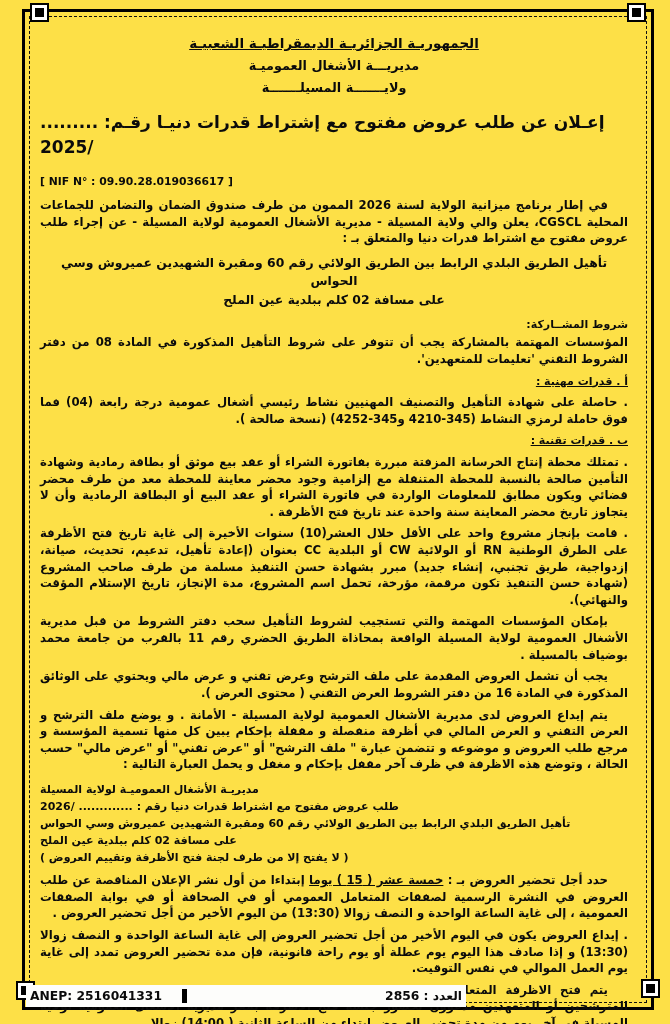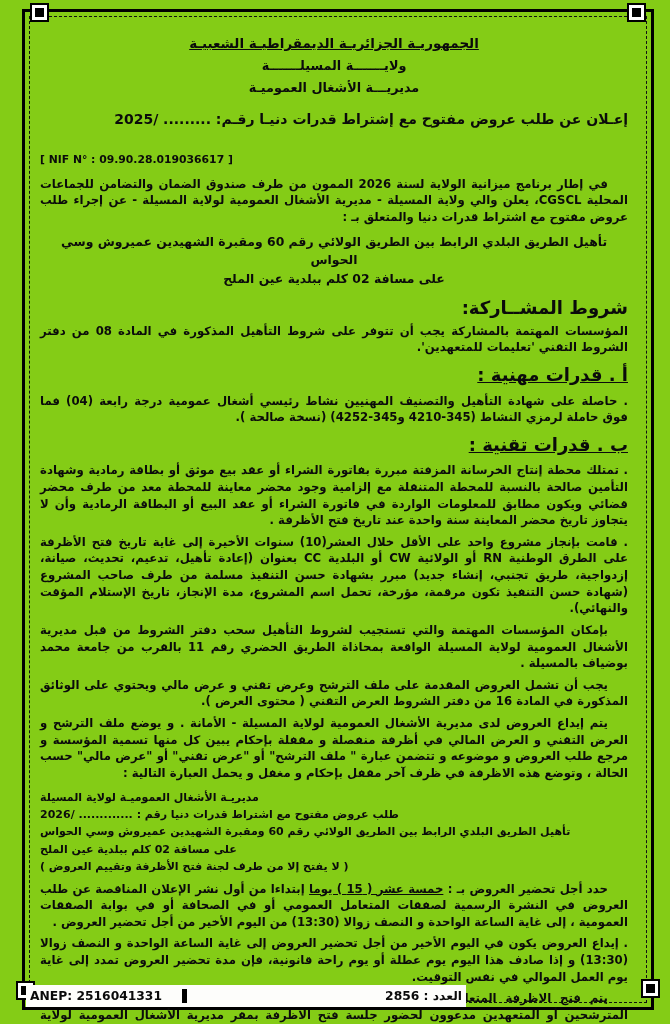--- a/index.html
+++ b/index.html
@@ -11,7 +11,7 @@
     font-family:"DejaVu Sans", sans-serif;
     color:#0b0b0b;
   }
-  .page { position:absolute; inset:0; background:#84cc16; }
+  .page { position:absolute; inset:0; background:#fde047; }
 
   
   .frame-outer { position:absolute; top:9px; bottom:14px; left:22px; right:16px; border:3px solid #000; }

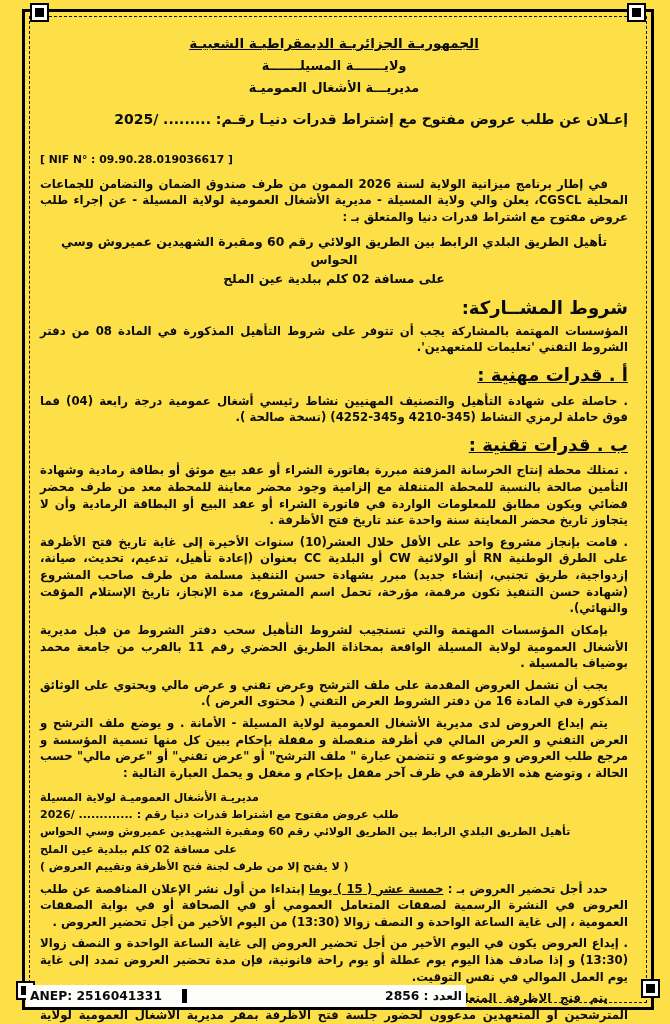--- a/index.html
+++ b/index.html
@@ -74,8 +74,8 @@
   <div class="content">
 
     <div class="hdr1">الجمهوريـة الجزائريـة الديمقراطيـة الشعبيـة</div>
+    <div class="hdr2">مديريـــة الأشغال العموميـة</div>
     <div class="hdr2">ولايـــــــة المسيلـــــــة</div>
-    <div class="hdr2">مديريـــة الأشغال العموميـة</div>
 
     <div class="main-title">إعـلان عن طلب عروض مفتوح مع إشتراط قدرات دنيـا رقـم: ......... /2025</div>
     <div class="nif"><bdo dir="ltr">[ NIF N° : 09.90.28.019036617 ]</bdo></div>

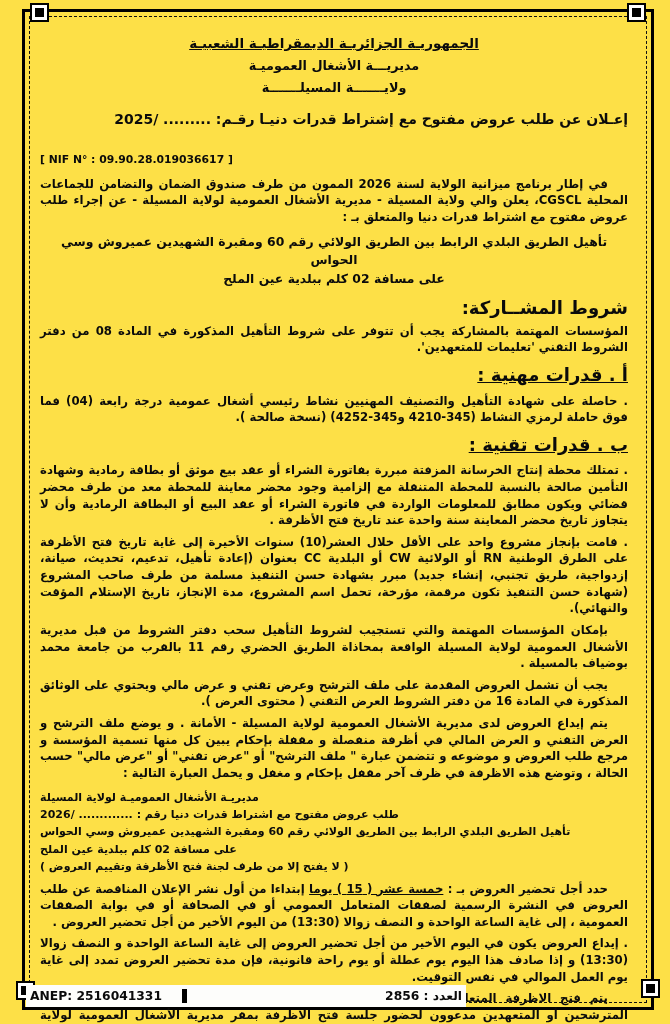--- a/index.html
+++ b/index.html
@@ -37,7 +37,7 @@
   .hdr1 { text-align:center; font-size:13.5px; font-weight:bold; text-decoration:underline; }
   .hdr2 { text-align:center; font-size:12.8px; font-weight:bold; margin-top:4px; }
 
-  .main-title { text-align:right; font-size:14px; font-weight:bold; margin:13px 0 22px; letter-spacing:0.2px; }
+  .main-title { text-align:left; font-size:17px; font-weight:bold; margin:13px 0 15px; letter-spacing:0.2px; }
   .nif { text-align:left; font-size:10.8px; font-weight:bold; margin-bottom:8px; }
   .nif bdo { unicode-bidi:bidi-override; }
 

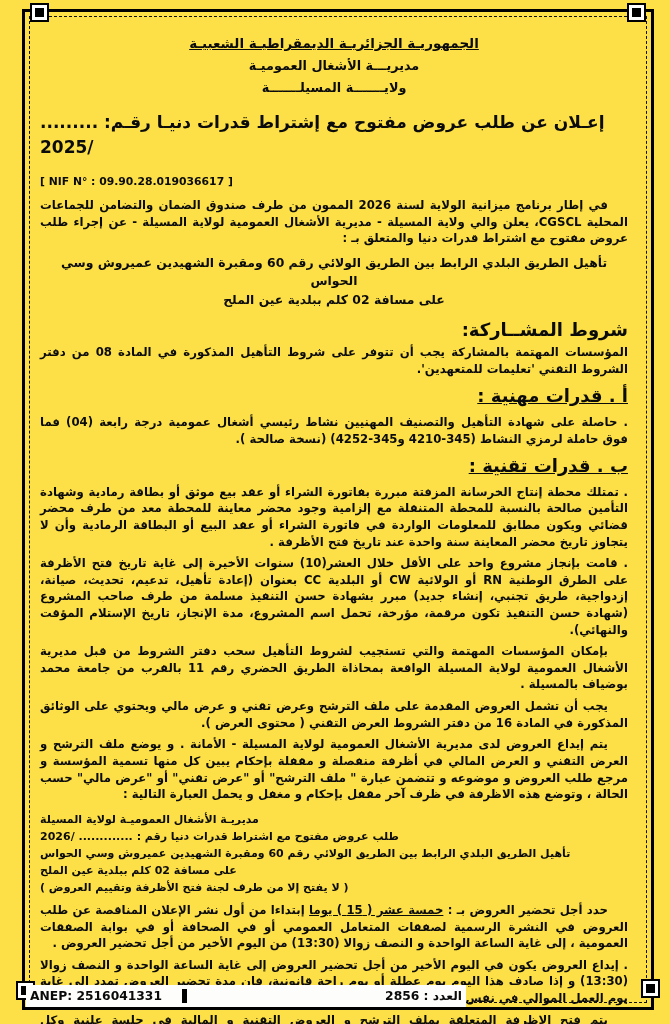--- a/index.html
+++ b/index.html
@@ -44,7 +44,7 @@
   .para { margin:5px 0; }
   .indent { text-indent:20px; }
   .ptitle { text-align:center; font-size:12.4px; margin:7px 0; line-height:1.5; }
-  .h-line { font-size:18px; margin:6px 0 2px; }
+  .h-line { font-size:11px; margin:6px 0 2px; }
   .envelope { text-align:left; margin:8px 0 6px; line-height:1.55; font-size:11px; }
   .bu { text-decoration:underline; }
 

